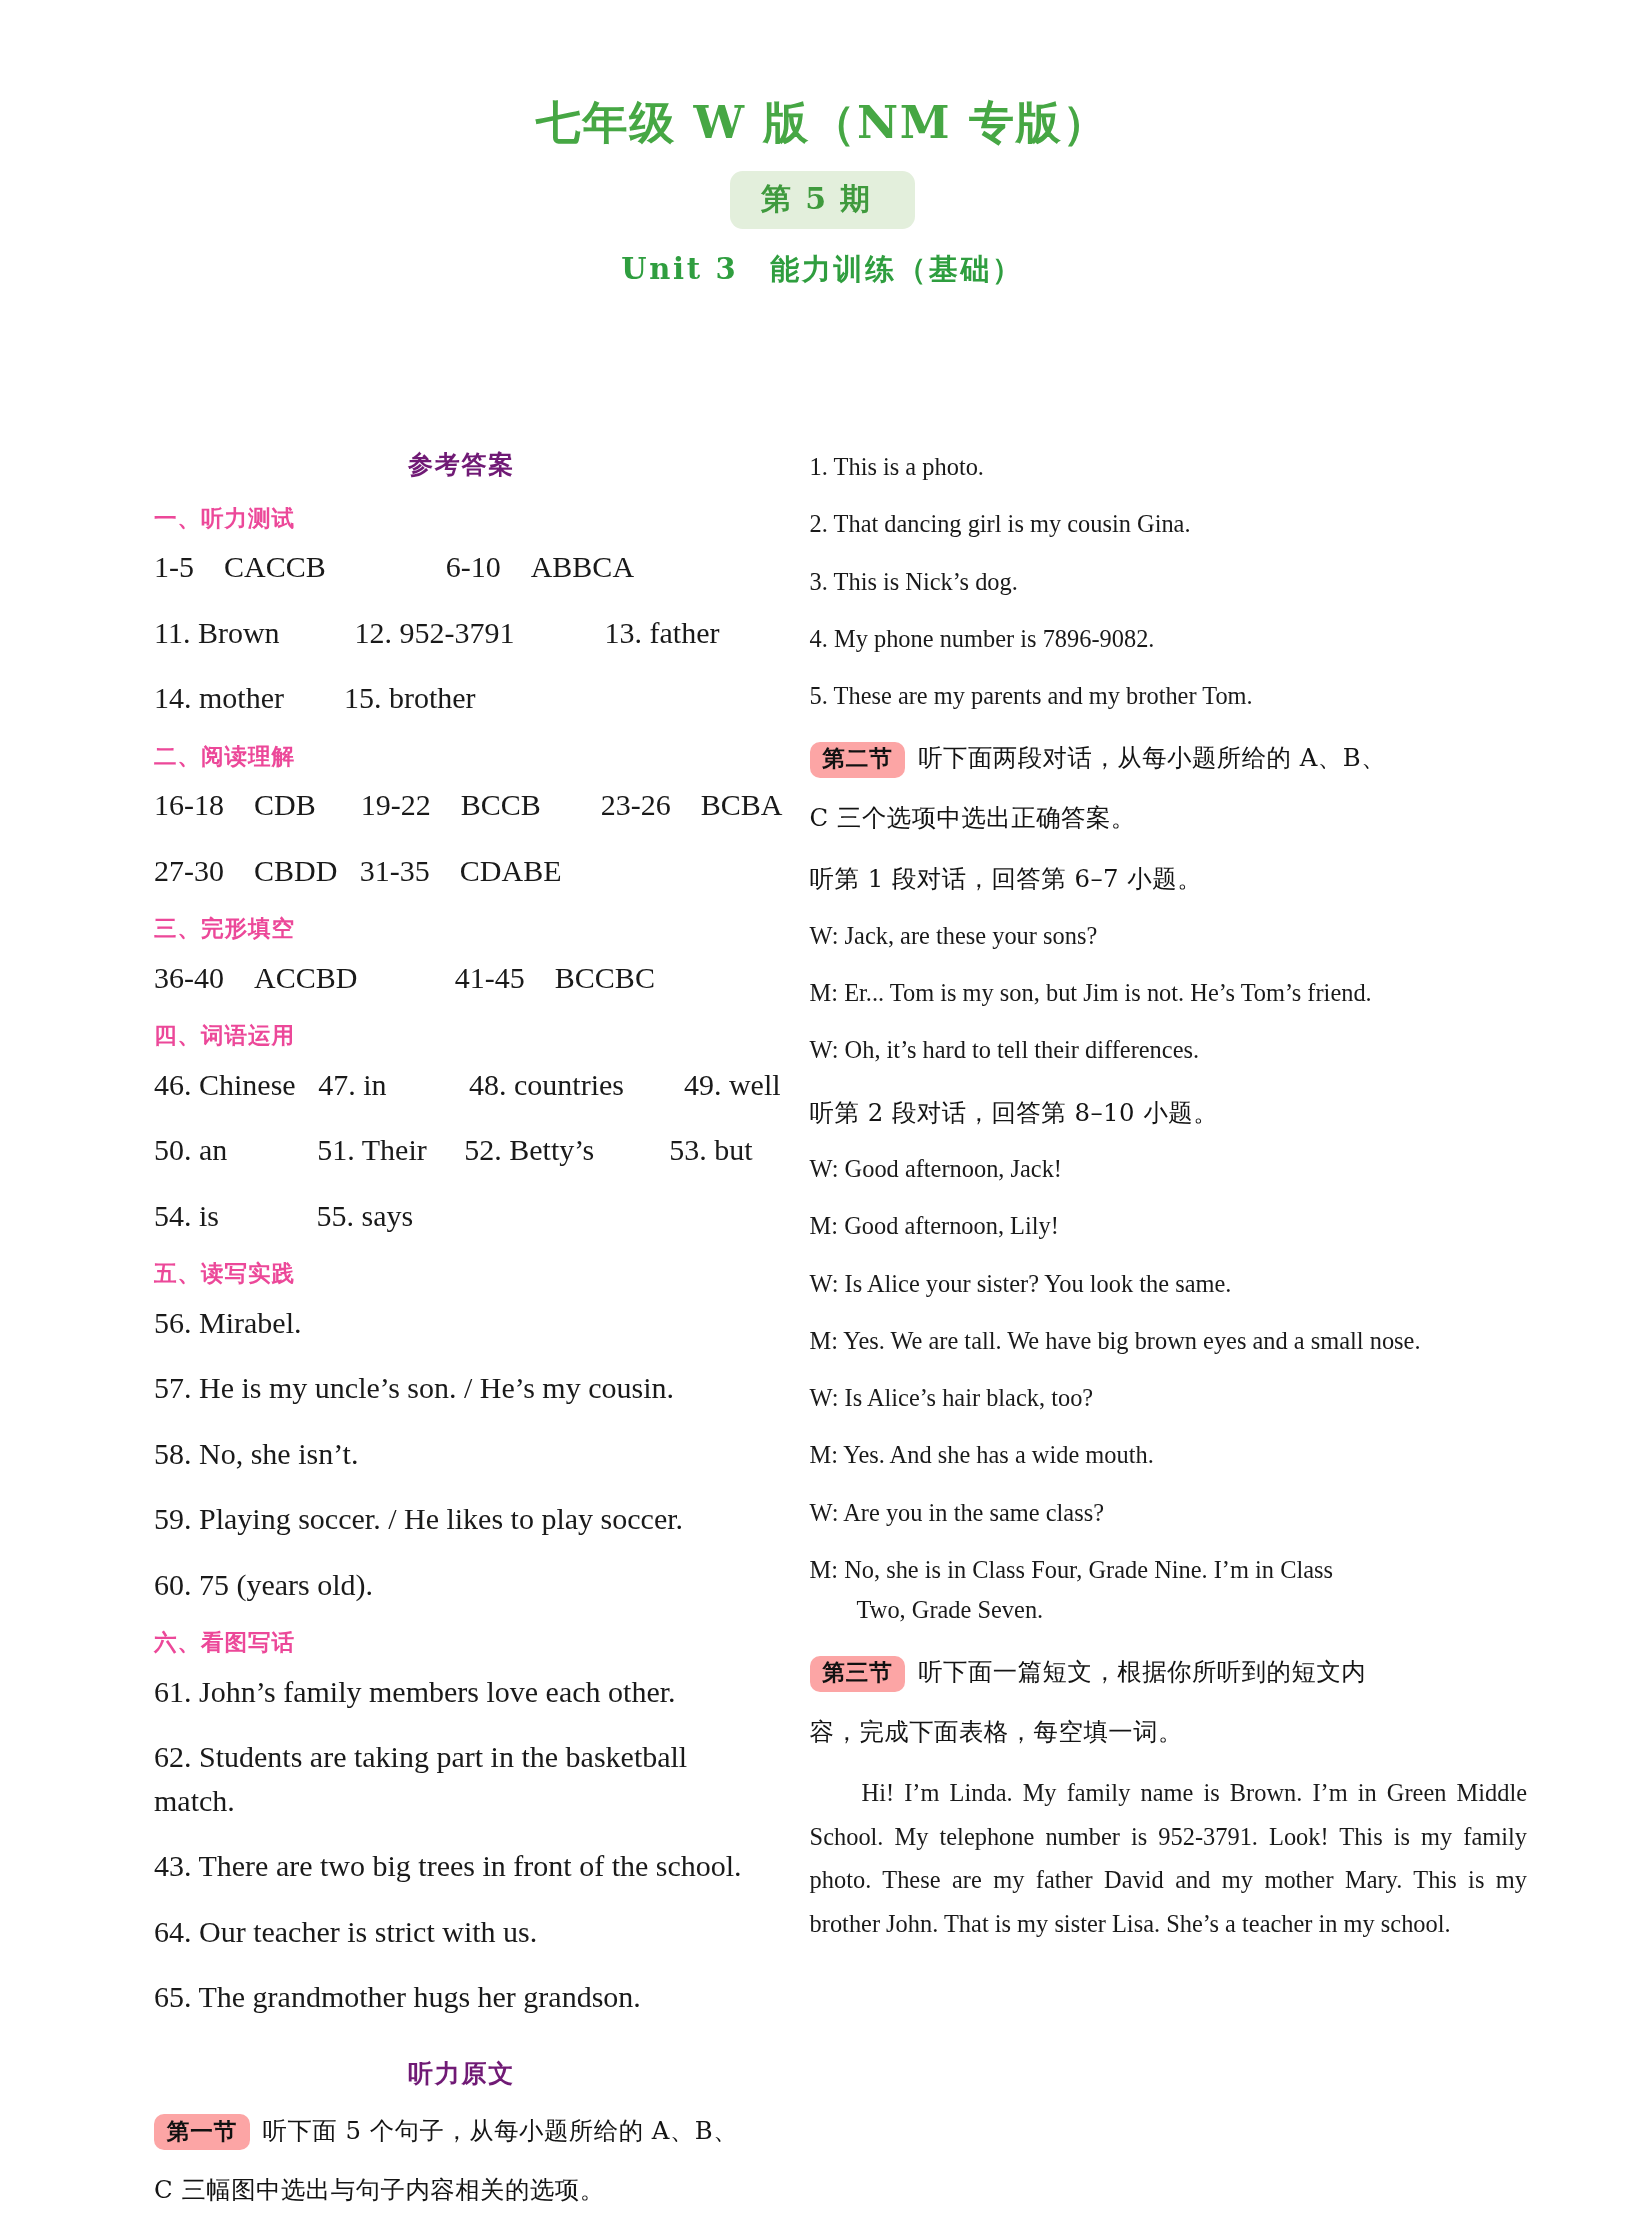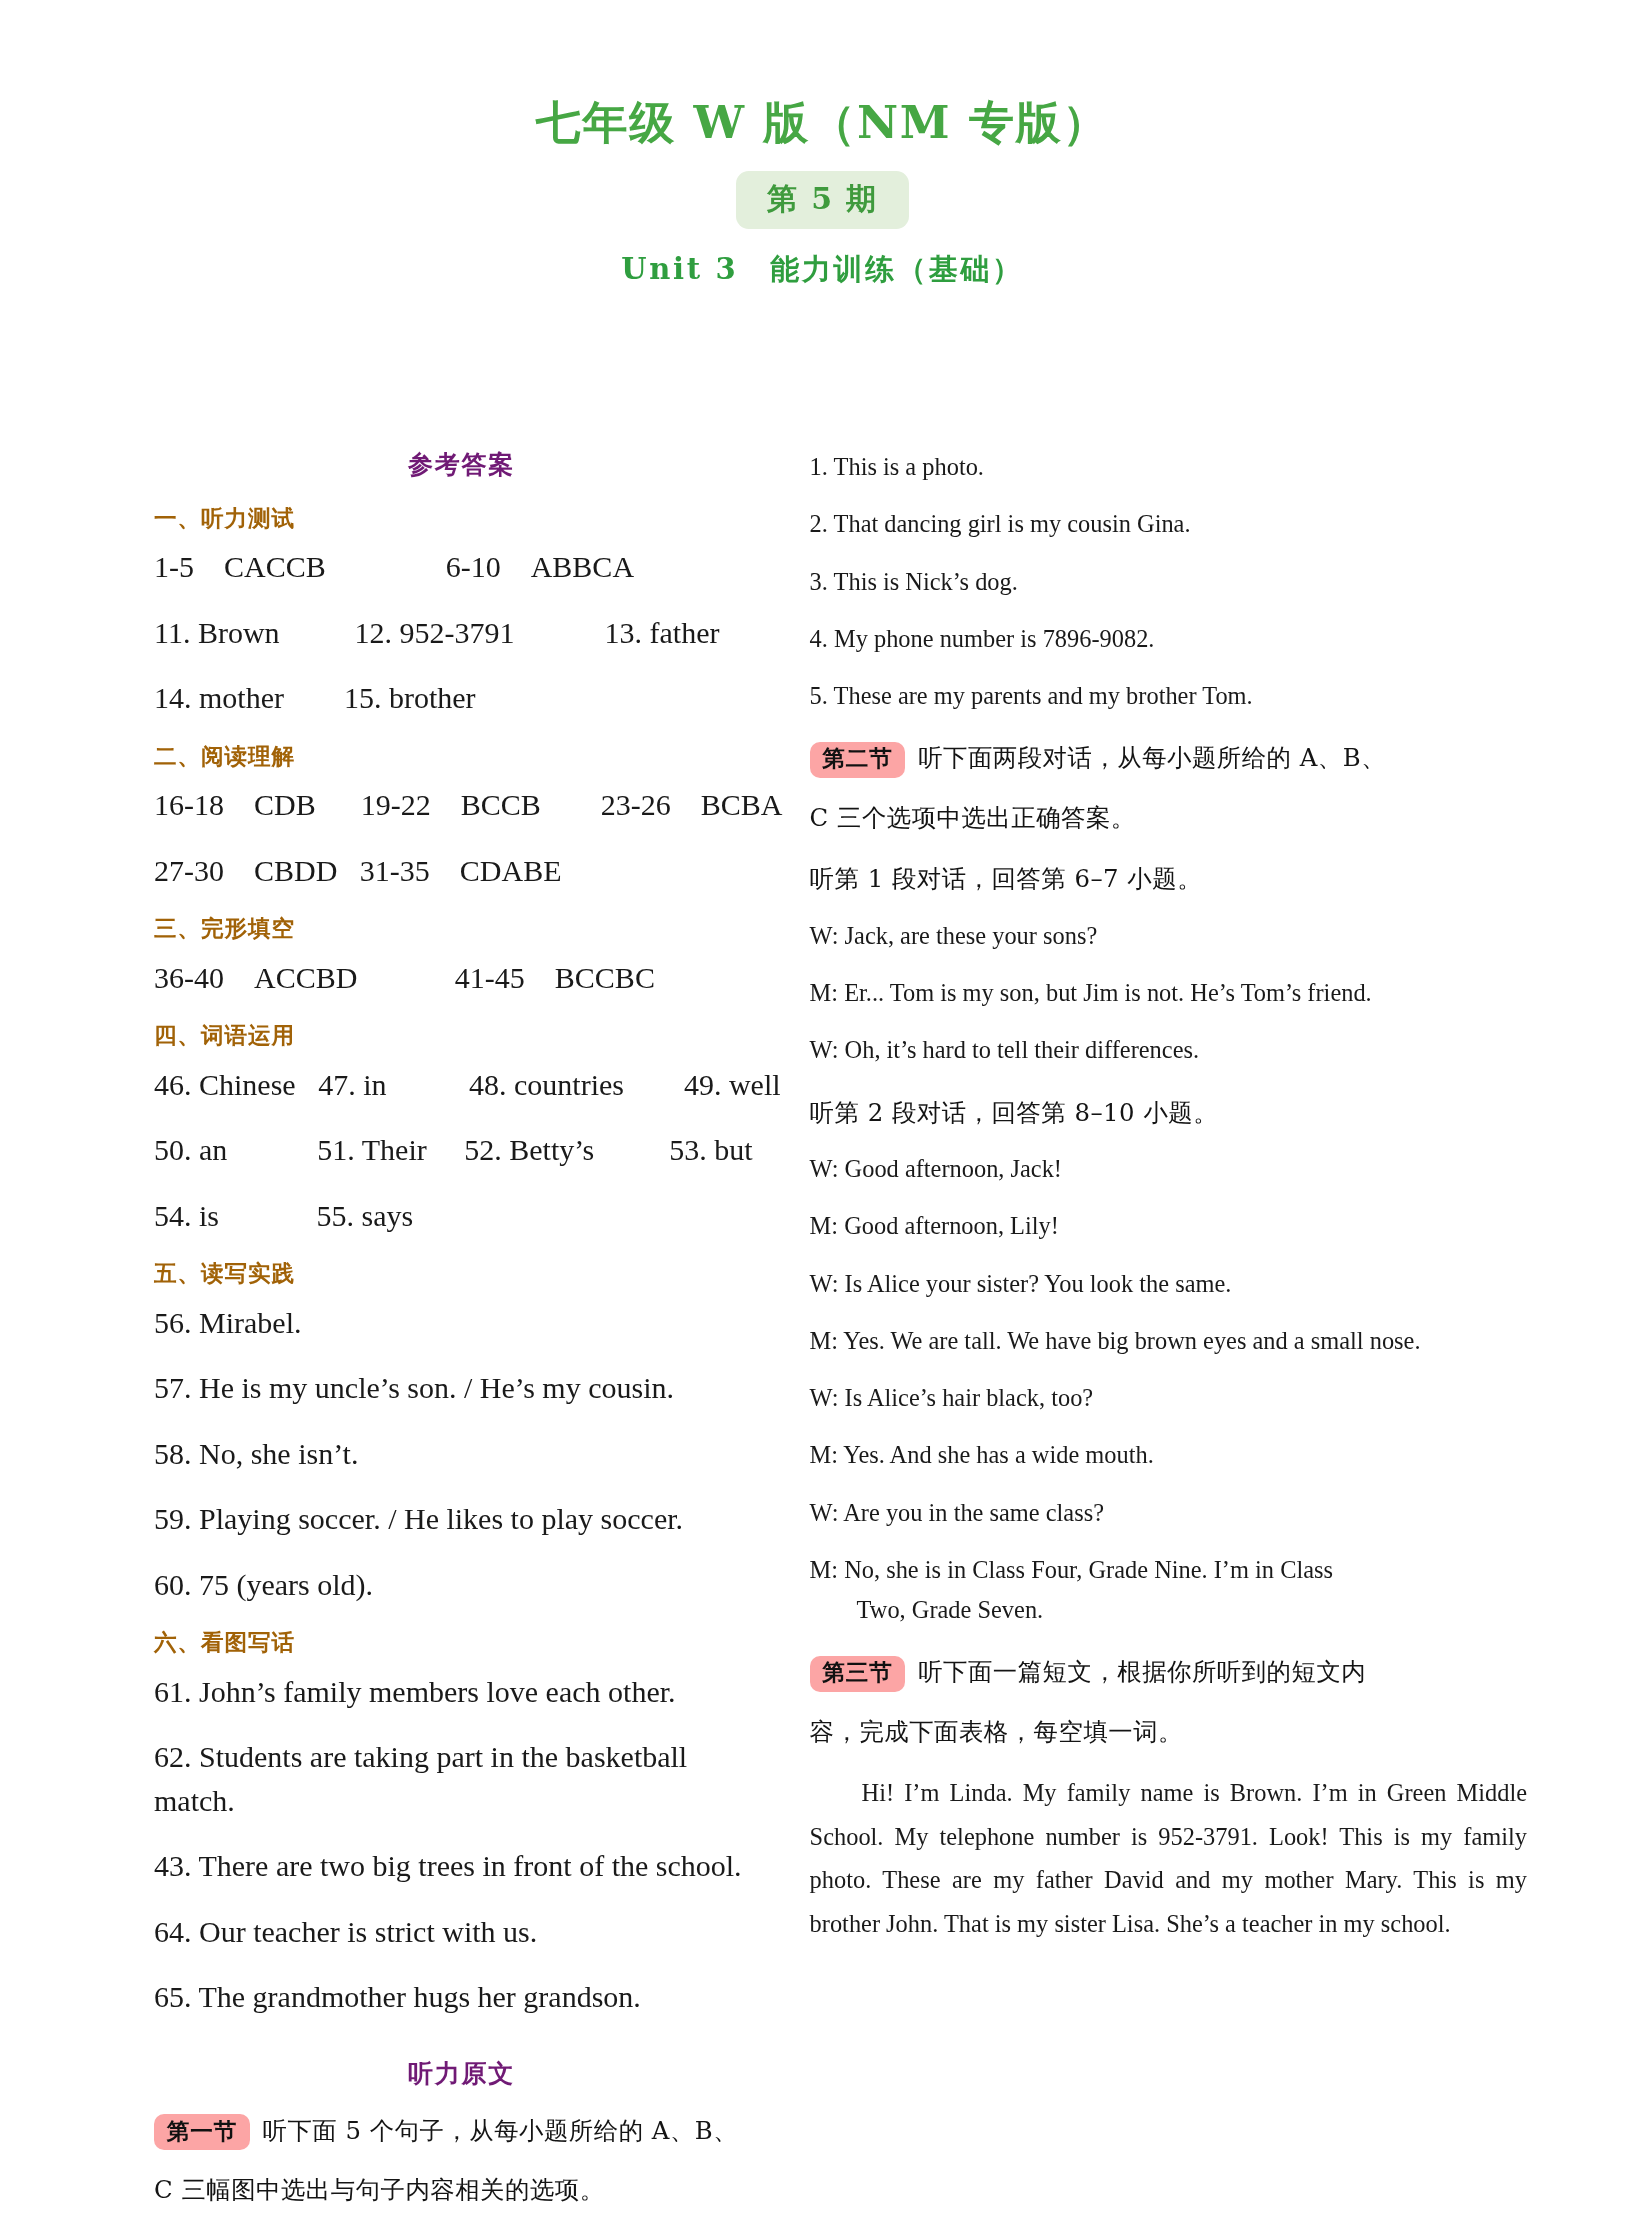--- a/index.html
+++ b/index.html
@@ -48,7 +48,7 @@
     font-weight: bold;
     font-size: 30px;
     letter-spacing: 1.8px;
-    padding: 9px 31px 11px 31px;
+    padding: 9px 43px 11px 31px;
     border-radius: 12.7px;
     line-height: 1.25;
   }

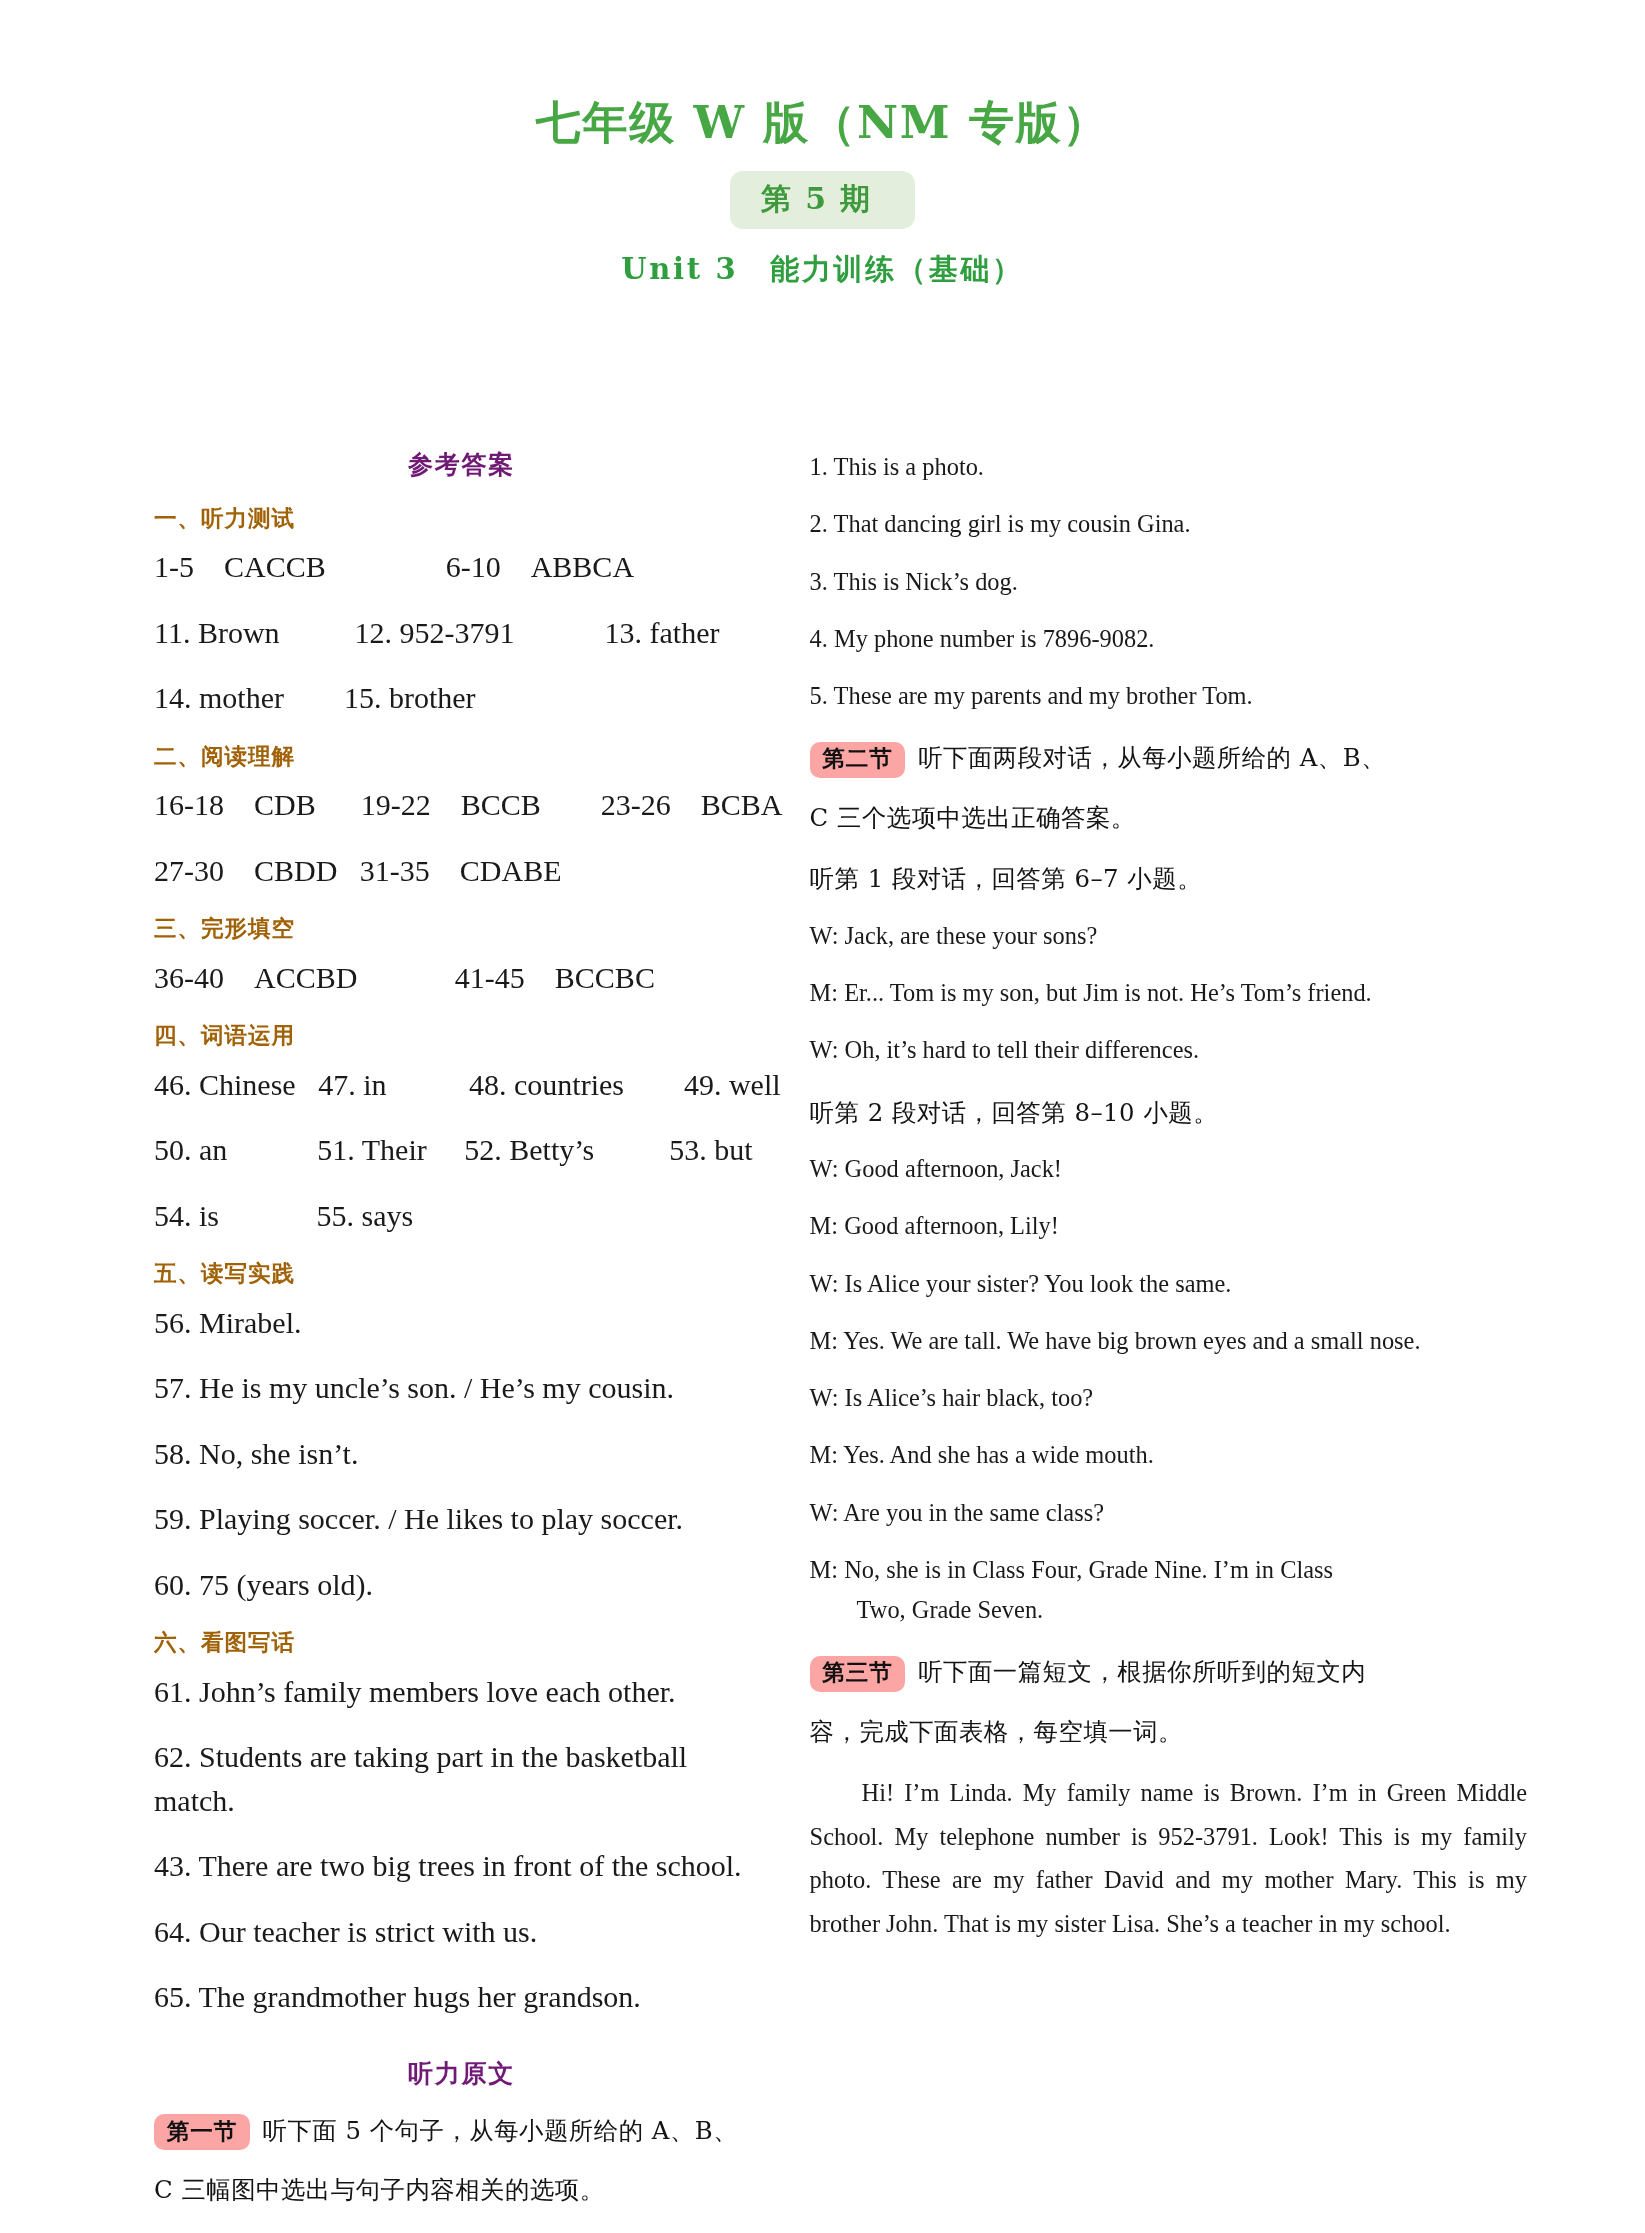--- a/index.html
+++ b/index.html
@@ -104,7 +104,7 @@
     font-family: Liberation Serif, serif;
     font-weight: bold;
     font-size: 22.6px;
-    color: #a16207;
+    color: #ec4899;
     letter-spacing: 0.9px;
     margin: 20px 0 11px 0;
     line-height: 1.35;

